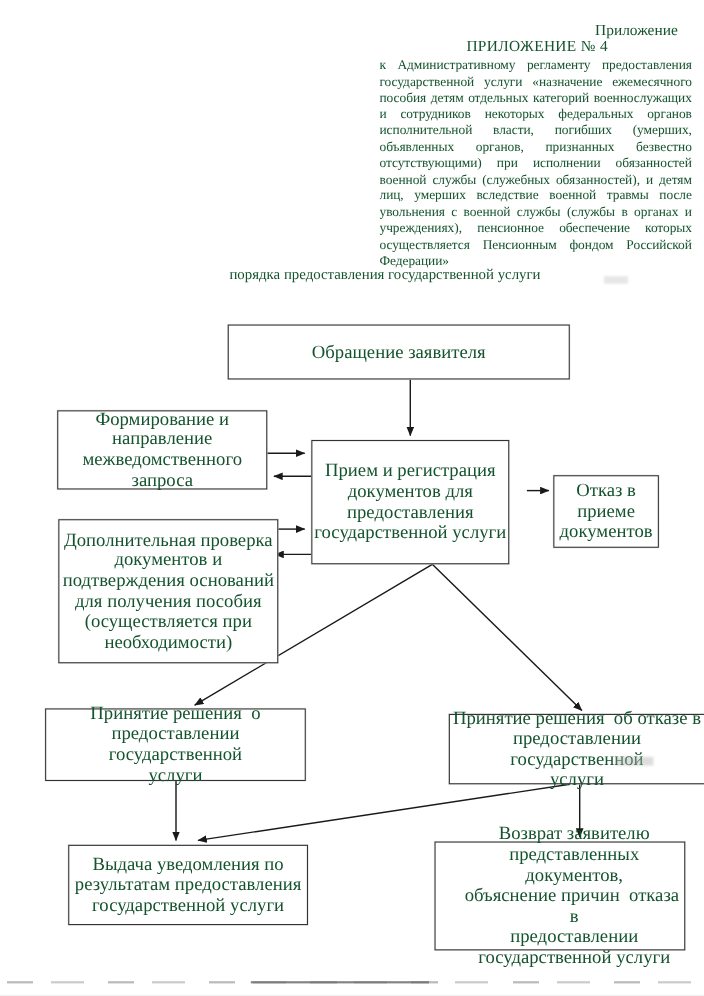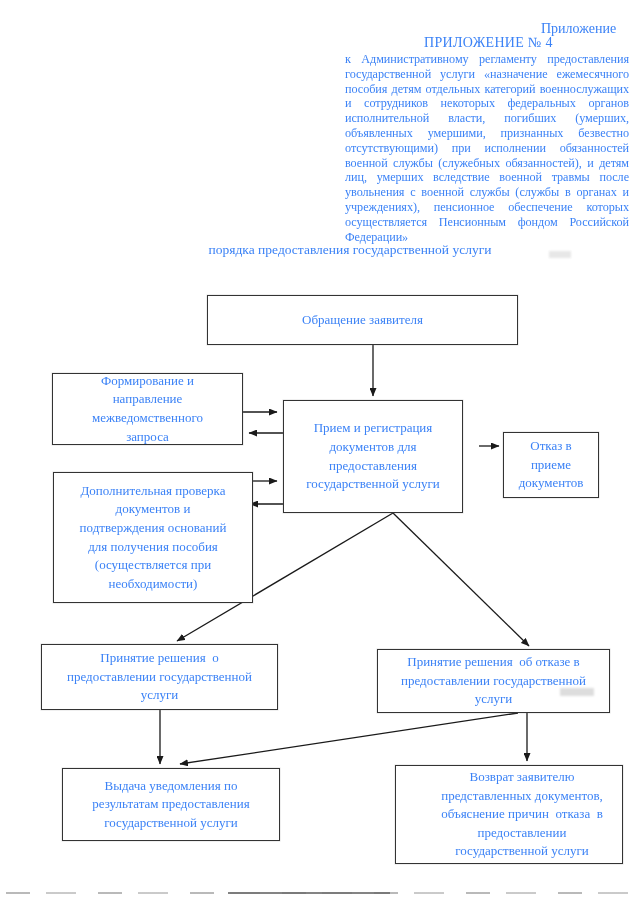--- a/index.html
+++ b/index.html
@@ -7,7 +7,7 @@
     position:relative; width:640px; height:905px; margin:0 auto;
     background:#ffffff; overflow:hidden;
     font-family:"Liberation Serif","DejaVu Serif",serif;
-    color:#3b82f6;
+    color:#14532d;
   }
   
   .hdr1 { position:absolute; left:541px; top:21px; font-size:14px; white-space:nowrap; }

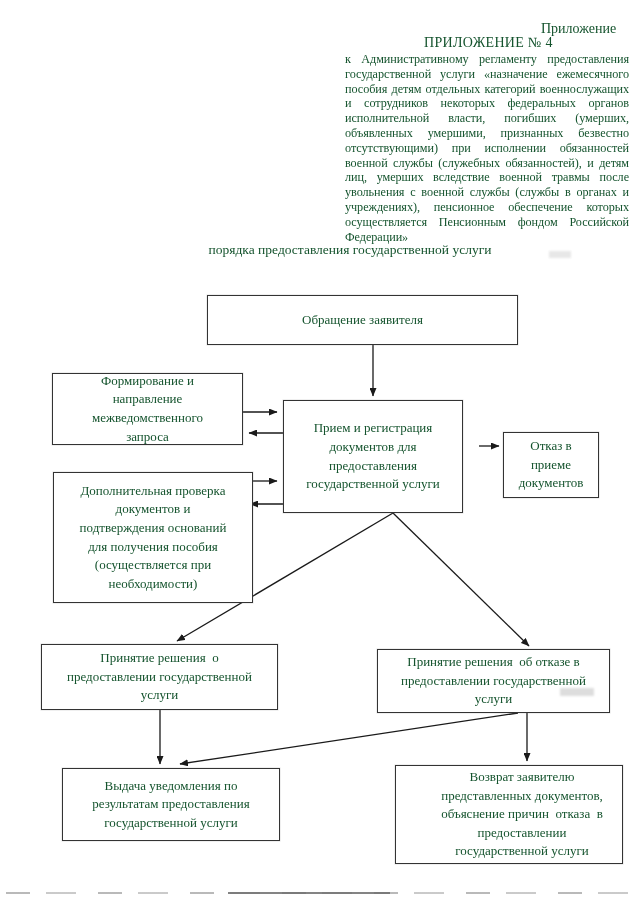--- a/index.html
+++ b/index.html
@@ -65,7 +65,7 @@
     <div class="pl">пособия детям отдельных категорий военнослужащих</div>
     <div class="pl">и сотрудников некоторых федеральных органов</div>
     <div class="pl">исполнительной власти, погибших (умерших,</div>
-    <div class="pl">объявленных умершими, признанных безвестно</div>
+    <div class="pl">объявленных органов, признанных безвестно</div>
     <div class="pl">отсутствующими) при исполнении обязанностей</div>
     <div class="pl">военной службы (служебных обязанностей), и детям</div>
     <div class="pl">лиц, умерших вследствие военной травмы после</div>

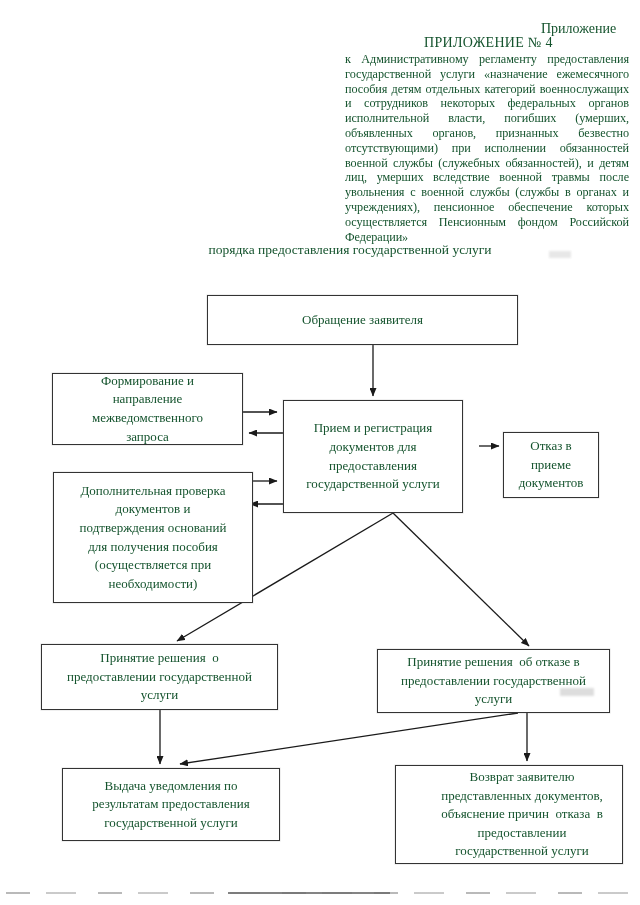--- a/index.html
+++ b/index.html
@@ -25,7 +25,7 @@
     border:1.7px solid #333333;
     box-shadow:0 0 0 .5px rgba(130,130,130,.25);
     display:flex; align-items:center; justify-content:center;
-    text-align:center; font-size:13px; line-height:18.6px;
+    text-align:center; font-size:17px; line-height:18.6px;
   }
   .node span { white-space:pre-line; display:block; }
   .n-applicant   { left:207px; top:295px; width:311px; height:50px; }

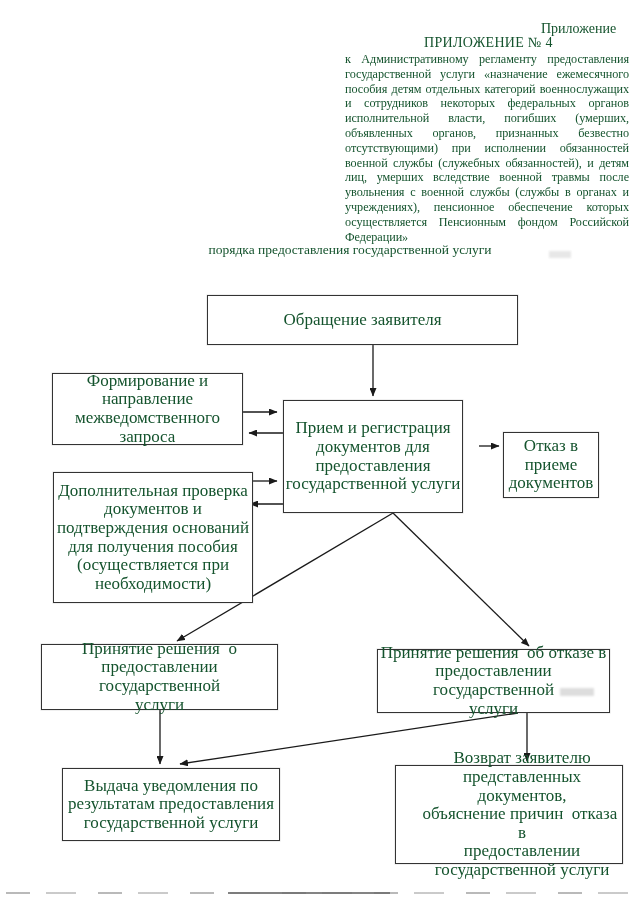--- a/index.html
+++ b/index.html
@@ -34,7 +34,7 @@
   .n-check       { left:53px;  top:472px; width:200px; height:131px; }
   .n-refuse      { left:503px; top:432px; width:96px;  height:66px; }
   .n-grant       { left:41px;  top:644px; width:237px; height:66px; }
-  .n-deny        { left:377px; top:649px; width:233px; height:64px; }
+  .n-deny        { left:408px; top:649px; width:233px; height:64px; }
   .n-notice      { left:62px;  top:768px; width:218px; height:73px; }
   .n-return      { left:395px; top:765px; width:228px; height:99px;padding-left:26px; }
   

